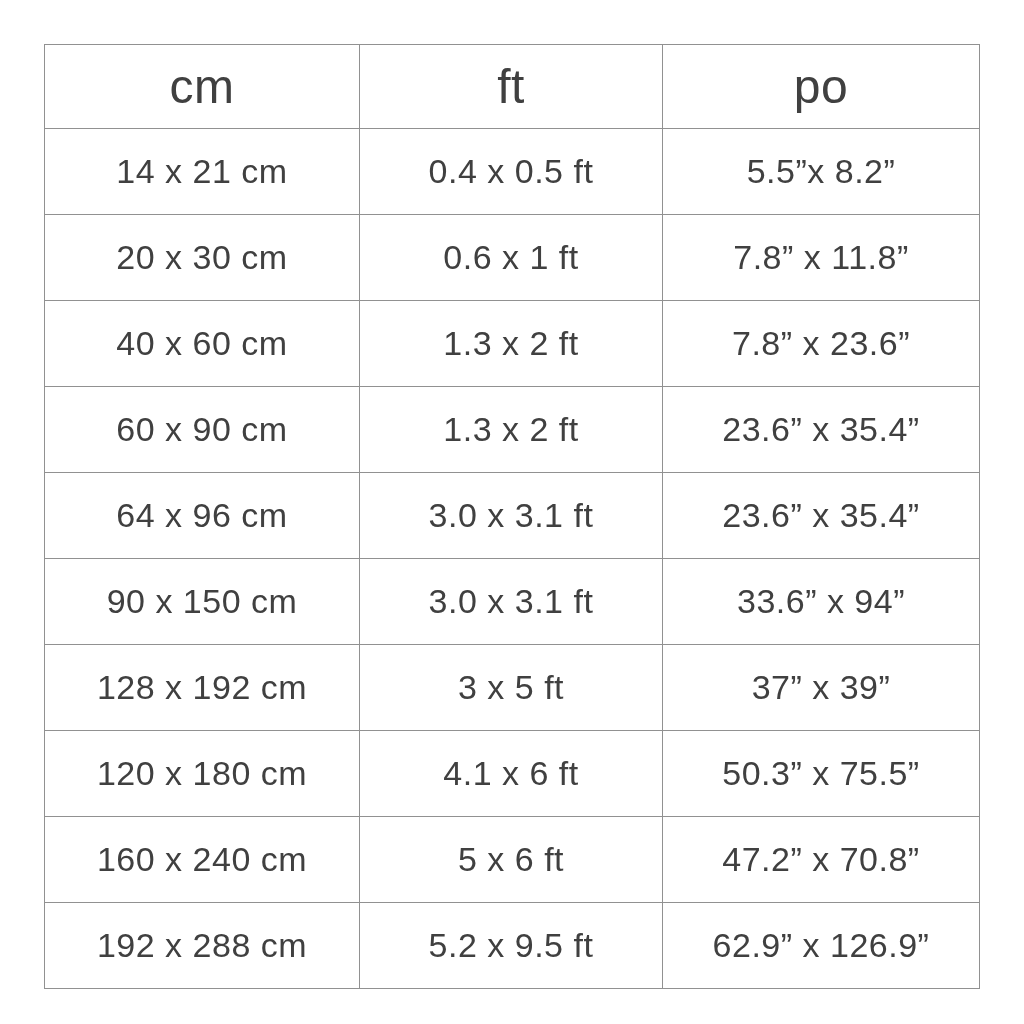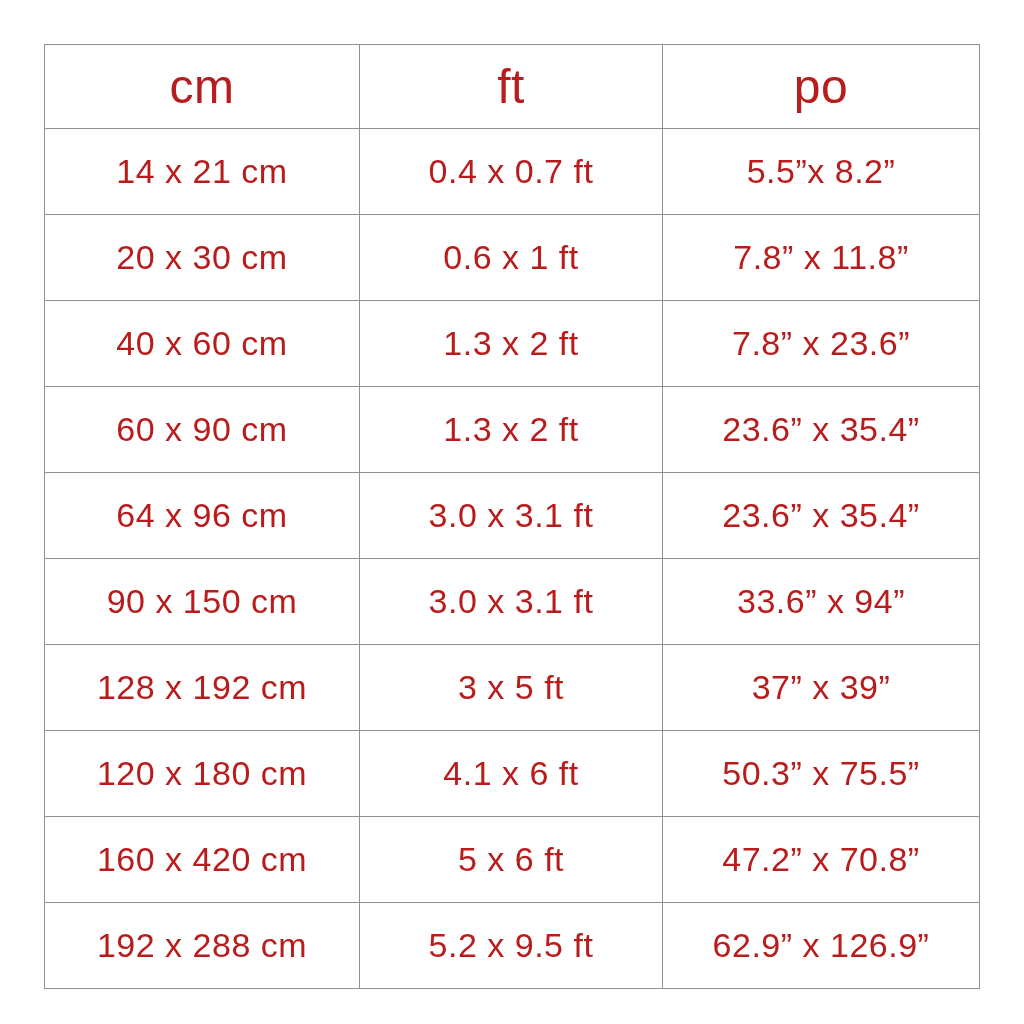--- a/index.html
+++ b/index.html
@@ -23,7 +23,7 @@
     height: 100%;
     border-collapse: collapse;
     table-layout: fixed;
-    color: #b91c1c;
+    color: #404040;
   }
   table.size-table th,
   table.size-table td {

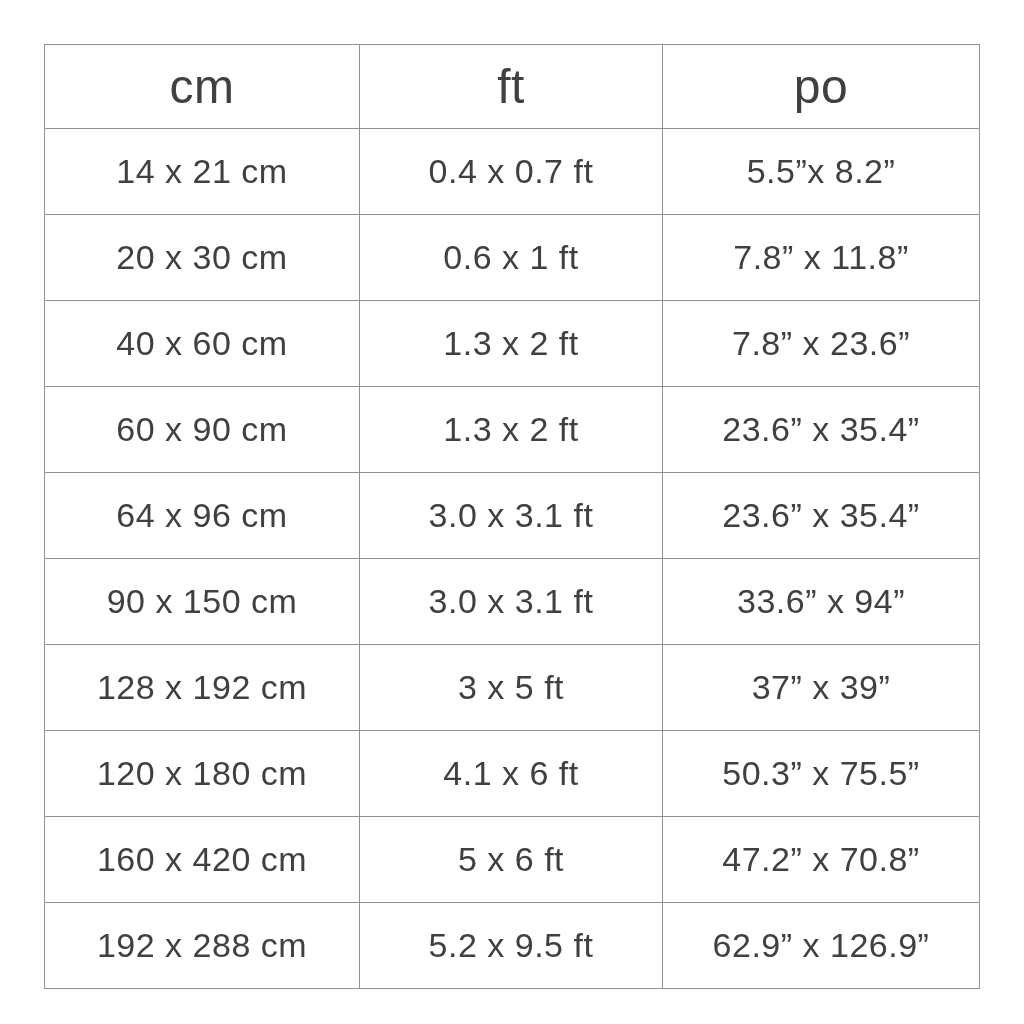--- a/index.html
+++ b/index.html
@@ -68,7 +68,7 @@
     <tbody>
         <tr>
     <td>14 x 21 cm</td>
-    <td>0.4 x 0.7 ft</td>
+    <td>0.4 x 0.5 ft</td>
     <td>5.5”x 8.2”</td>
   </tr>
         <tr>

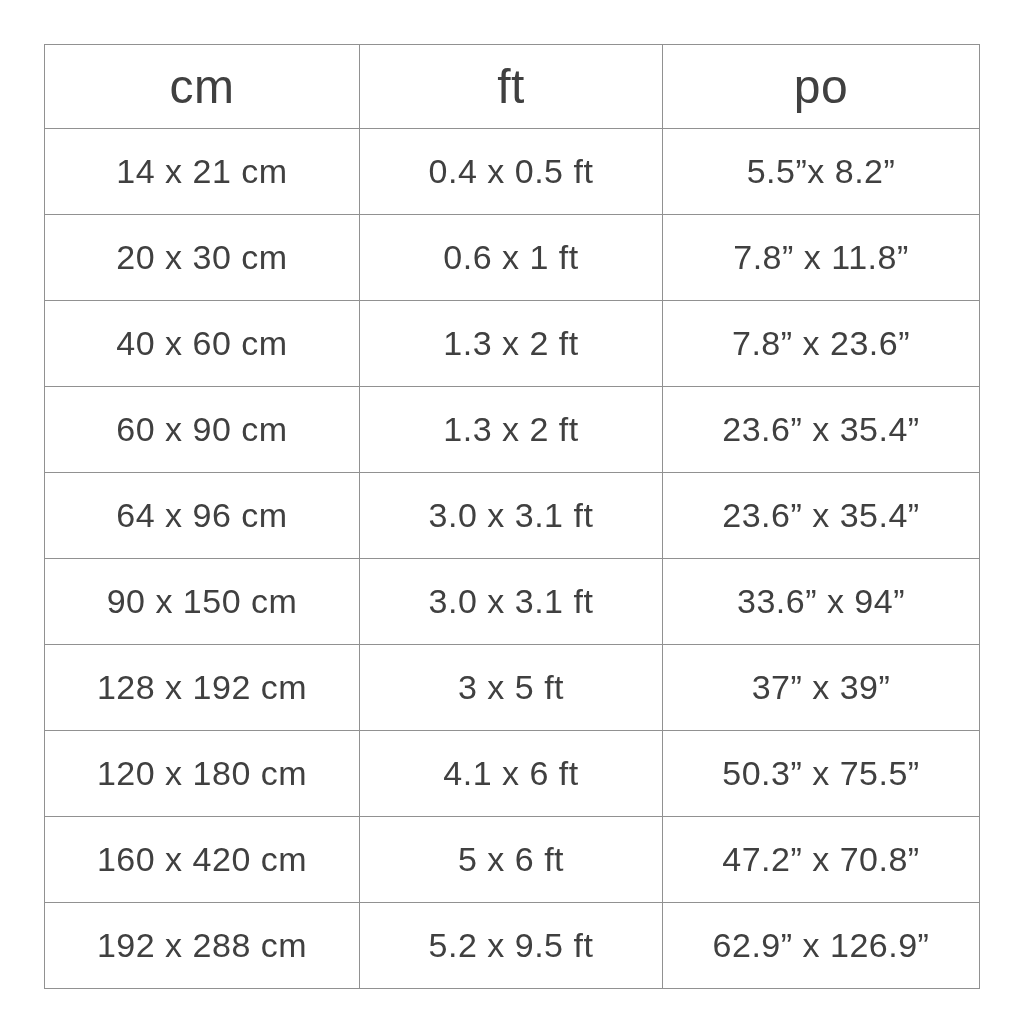--- a/index.html
+++ b/index.html
@@ -107,7 +107,7 @@
     <td>50.3” x 75.5”</td>
   </tr>
         <tr>
-    <td>160 x 420 cm</td>
+    <td>160 x 240 cm</td>
     <td>5 x 6 ft</td>
     <td>47.2” x 70.8”</td>
   </tr>

